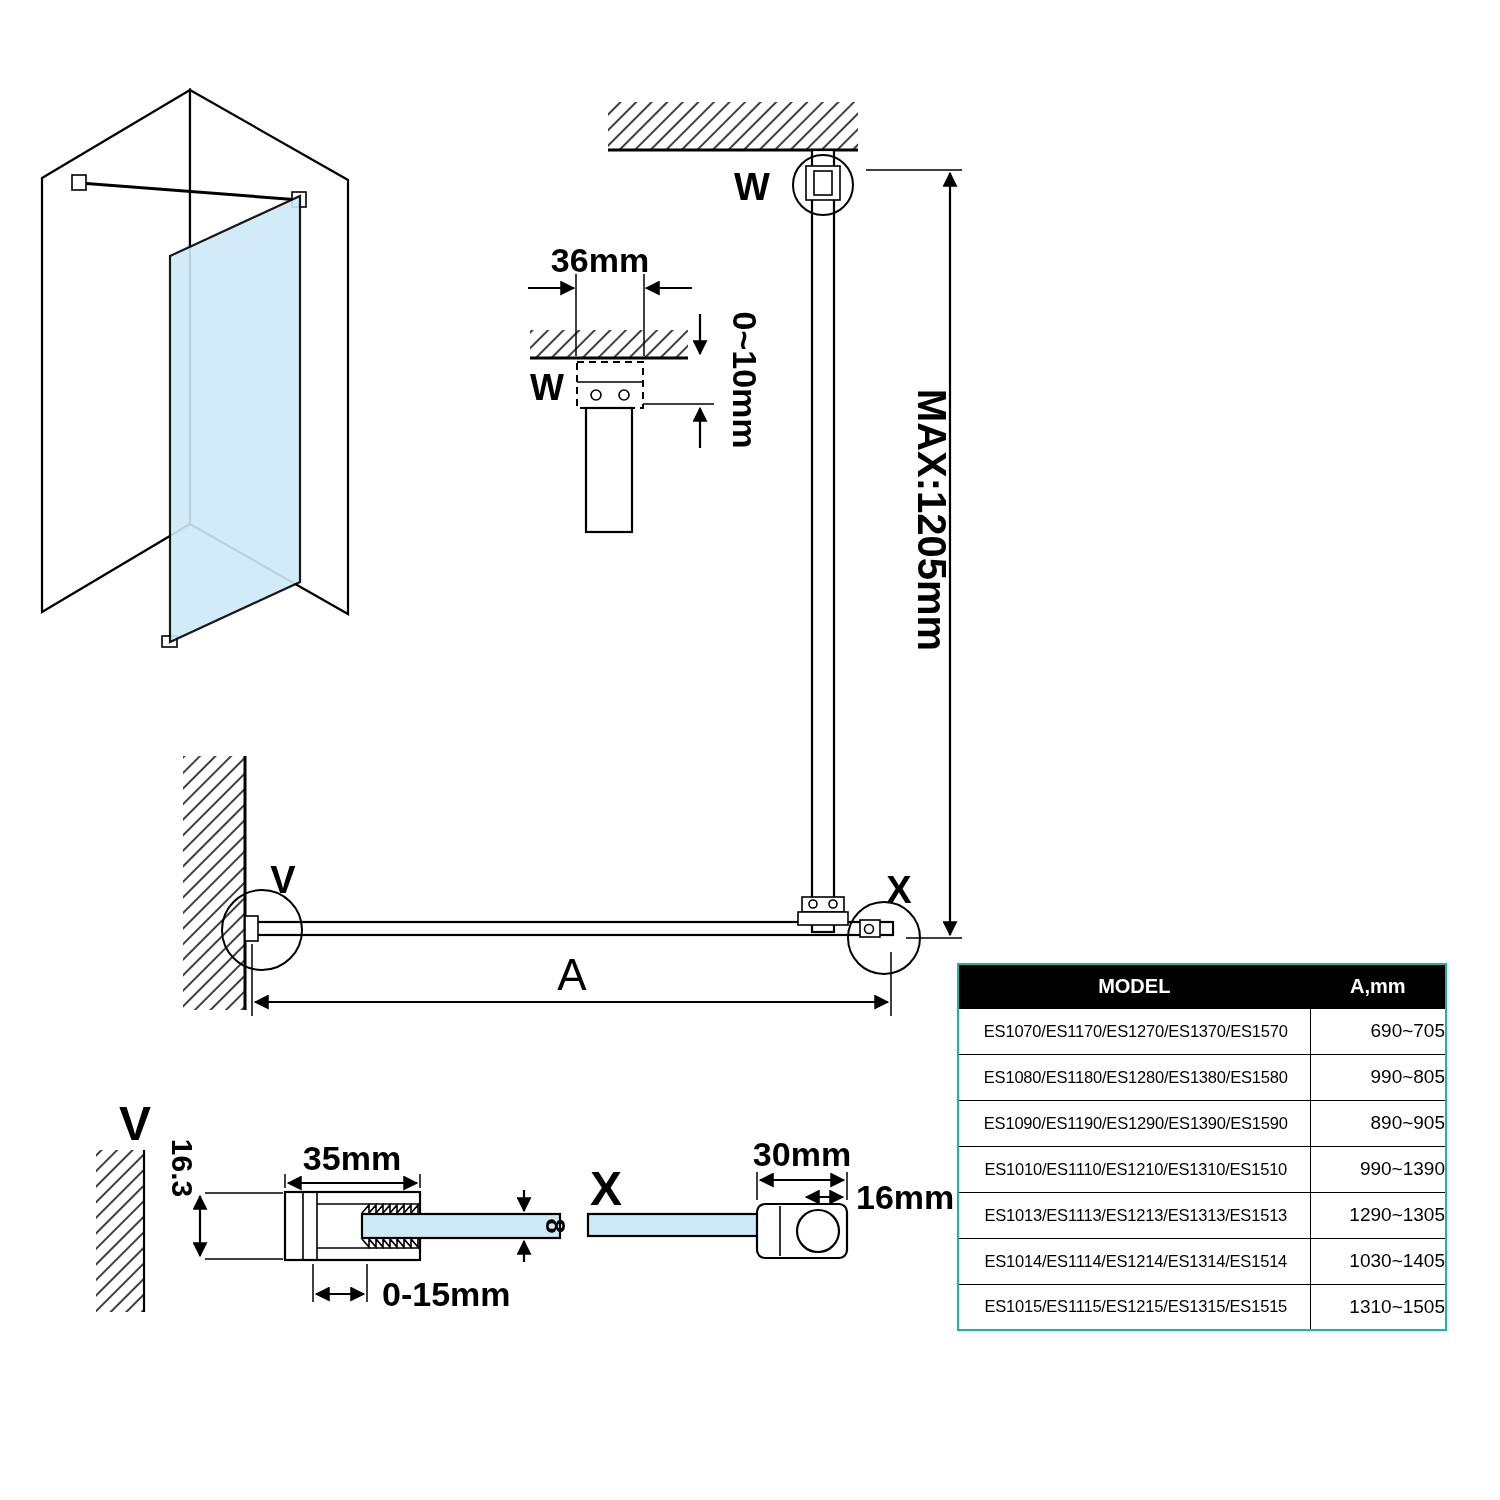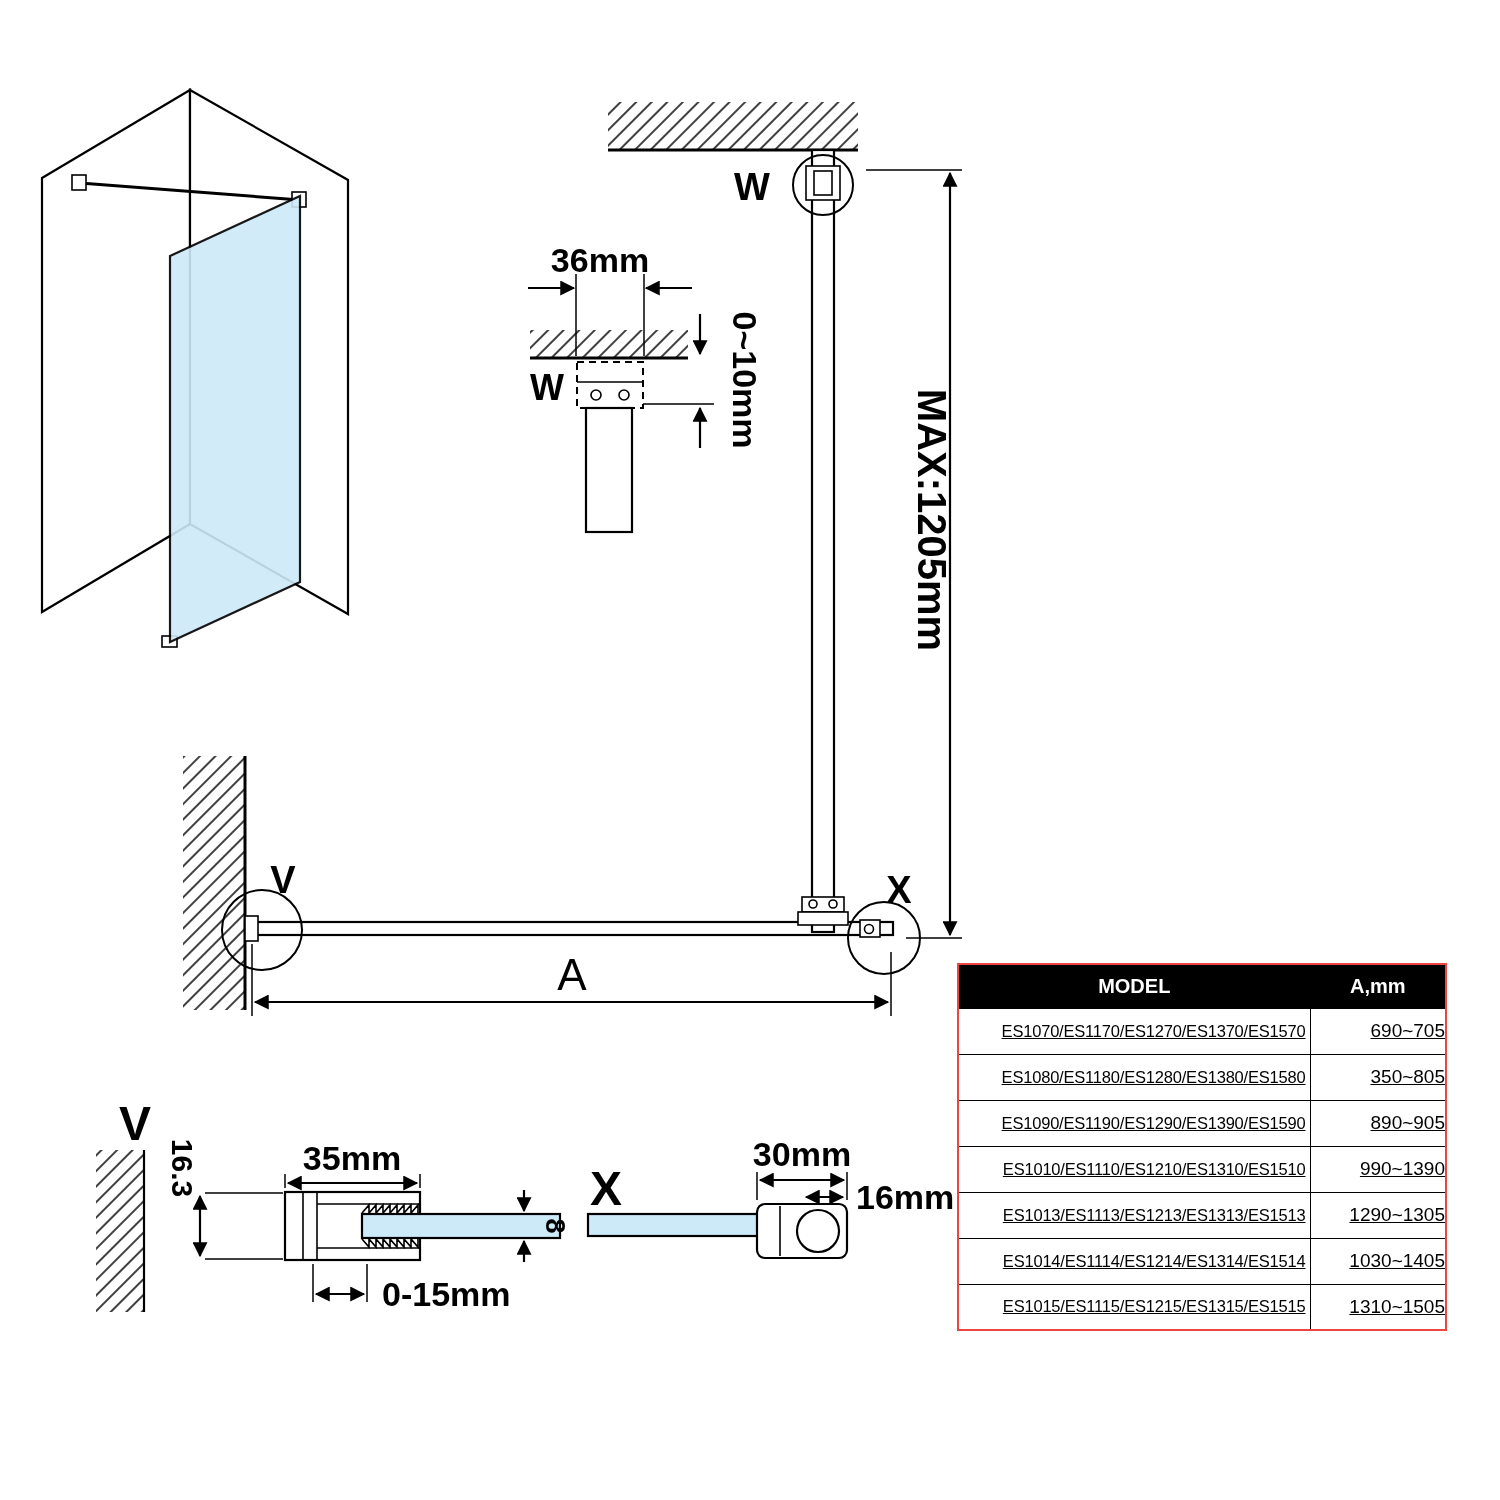--- a/index.html
+++ b/index.html
@@ -34,7 +34,7 @@
 
   
   .table-wrap { position:absolute; left:957px; top:963px; width:490px; }
-  .table-wrap table { width:100%; border-collapse:collapse; border:2px solid #ef4444; table-layout:fixed;text-decoration:underline; }
+  .table-wrap table { width:100%; border-collapse:collapse; border:2px solid #14b8a6; table-layout:fixed; }
   .table-wrap th {
     background:var(--table-header-bg,#000); color:var(--table-header-text,#fff);
     font-size:20px; font-weight:700; height:44px; border:1px solid #000; text-align:center;

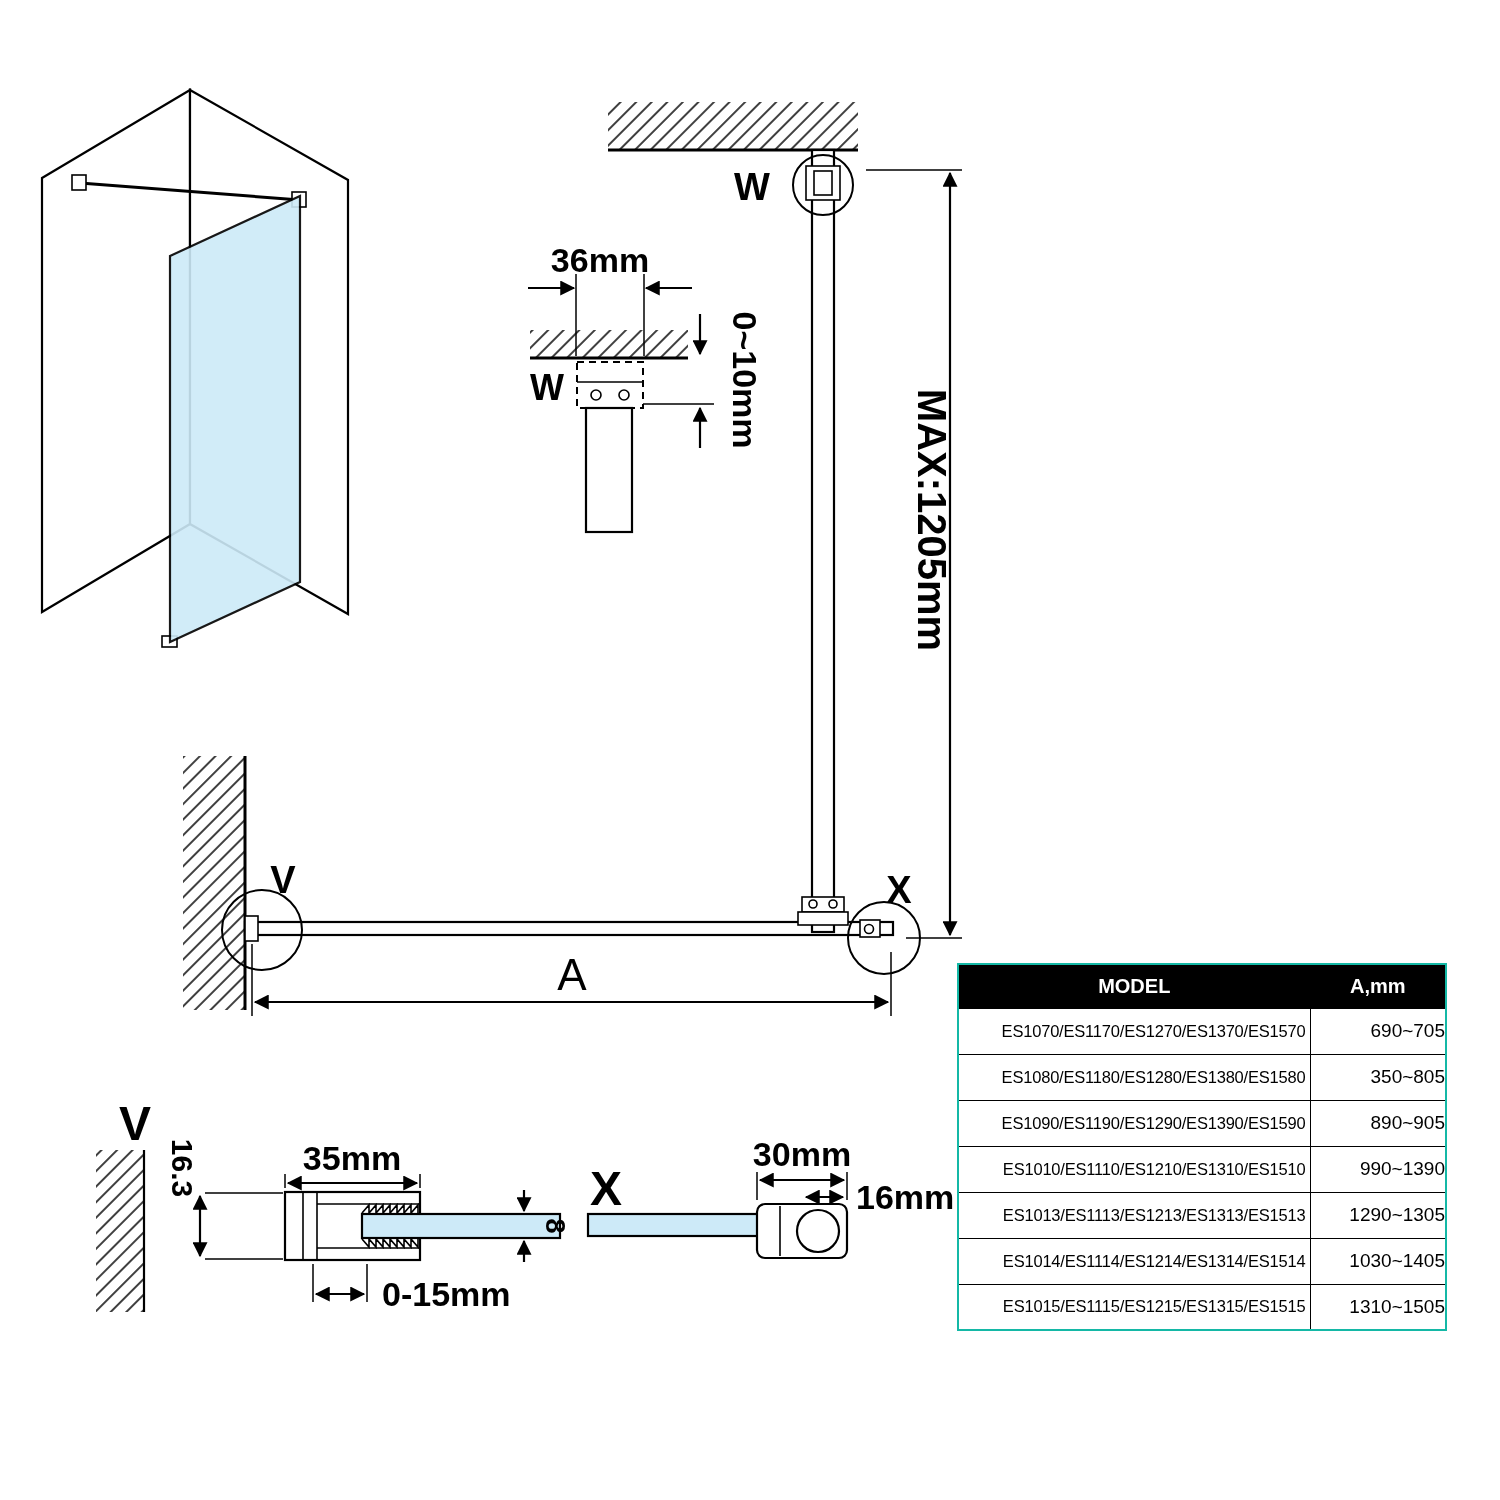--- a/index.html
+++ b/index.html
@@ -43,7 +43,7 @@
   .table-wrap td {
     border:1px solid #000; height:46px; vertical-align:middle; color:#000; background:#fff;
   }
-  .table-wrap td.model-cell { font-size:16.5px; text-align:right; padding:0 4px 0 7px; letter-spacing:-0.2px; }
+  .table-wrap td.model-cell { font-size:16.5px; text-align:center; padding:0 4px 0 7px; letter-spacing:-0.2px; }
   .table-wrap td.a-cell { font-size:19px; text-align:right; }
 </style>
 </head>

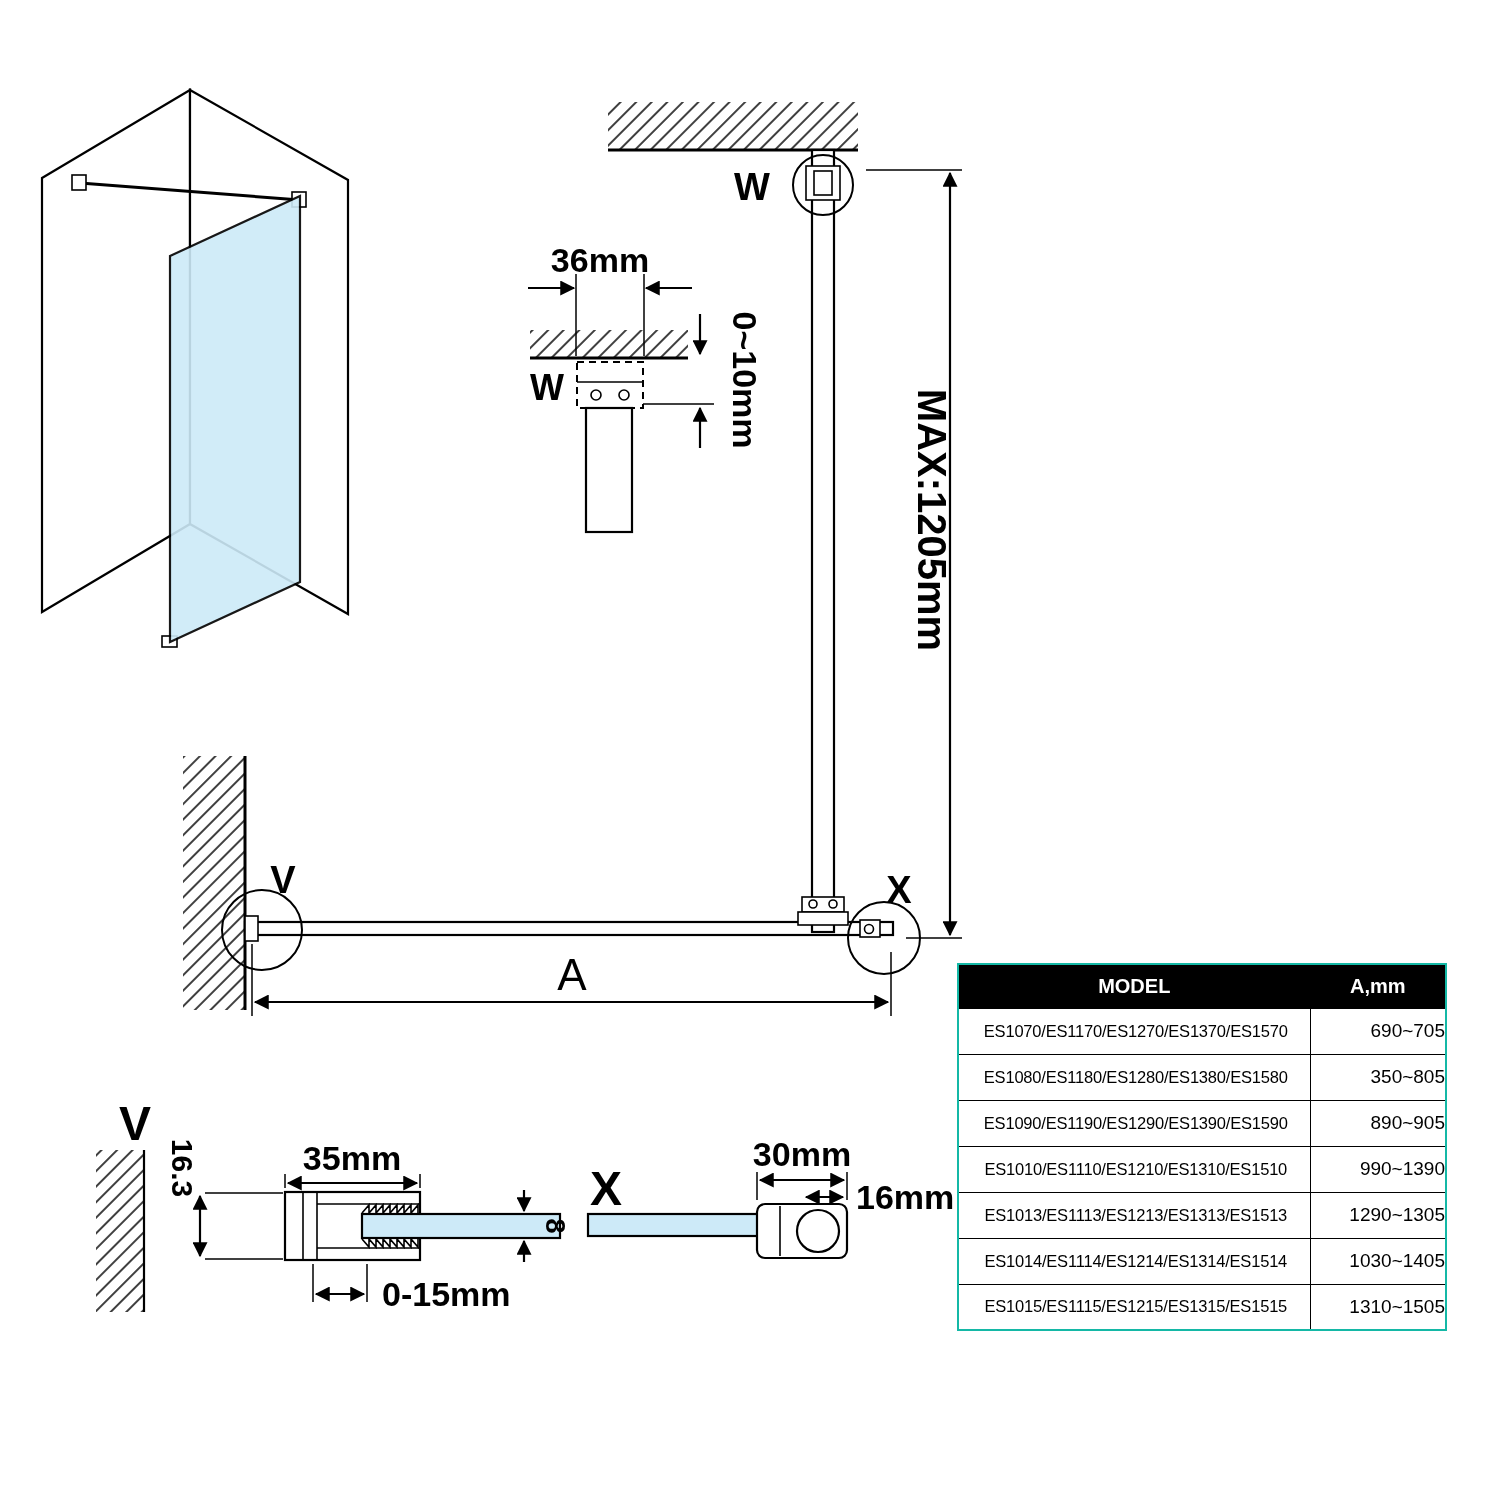--- a/index.html
+++ b/index.html
@@ -197,7 +197,7 @@
           </tr>
           <tr>
             <td class="model-cell">ES1080/ES1180/ES1280/ES1380/ES1580</td>
-            <td class="a-cell">350~805</td>
+            <td class="a-cell">990~805</td>
           </tr>
           <tr>
             <td class="model-cell">ES1090/ES1190/ES1290/ES1390/ES1590</td>

